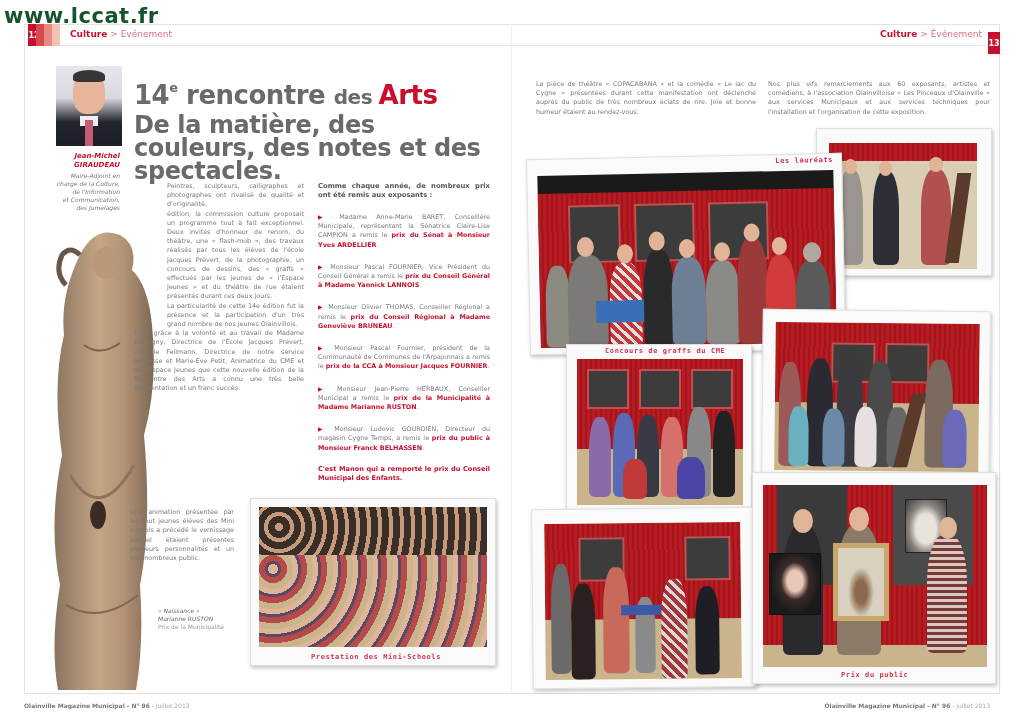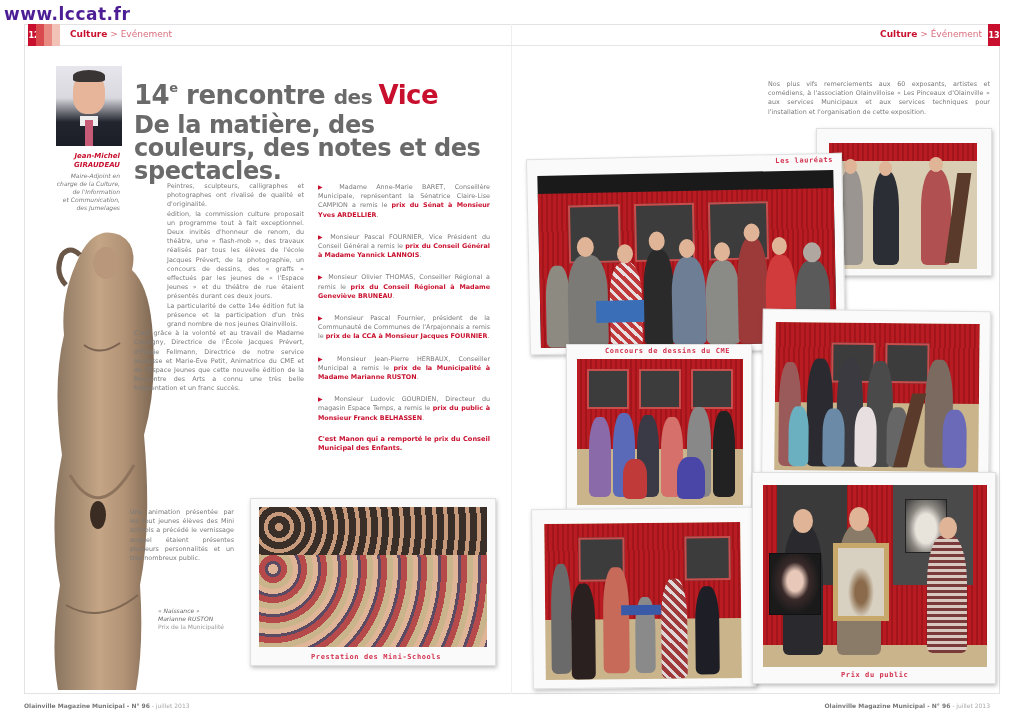--- a/index.html
+++ b/index.html
@@ -4,7 +4,7 @@
 <style>
   * { box-sizing: border-box; margin: 0; padding: 0; }
   body { width: 1024px; height: 724px; background: #ffffff; position: relative; overflow: hidden; font-family: "DejaVu Sans", sans-serif; color: #555; }
-  .watermark { position: absolute; left: 4px; top: 4px; font-family: "DejaVu Sans", sans-serif; font-weight: bold; font-size: 17px; letter-spacing: 0.5px; color: #4c1d95; }
+  .watermark { position: absolute; left: 4px; top: 4px; font-family: "DejaVu Sans", sans-serif; font-weight: bold; font-size: 21px; letter-spacing: 0.5px; color: #14532d; }
   .spread { position: absolute; left: 24px; top: 24px; width: 976px; height: 670px; background: #fff; border: 1px solid #e3e3e3; }
   .gutter { position: absolute; left: 511px; top: 24px; width: 1px; height: 670px; background: #efefef; }
   .topbar { position: absolute; top: 24px; height: 22px; width: 976px; left: 24px; border-bottom: 1px solid #e6e6e6; }

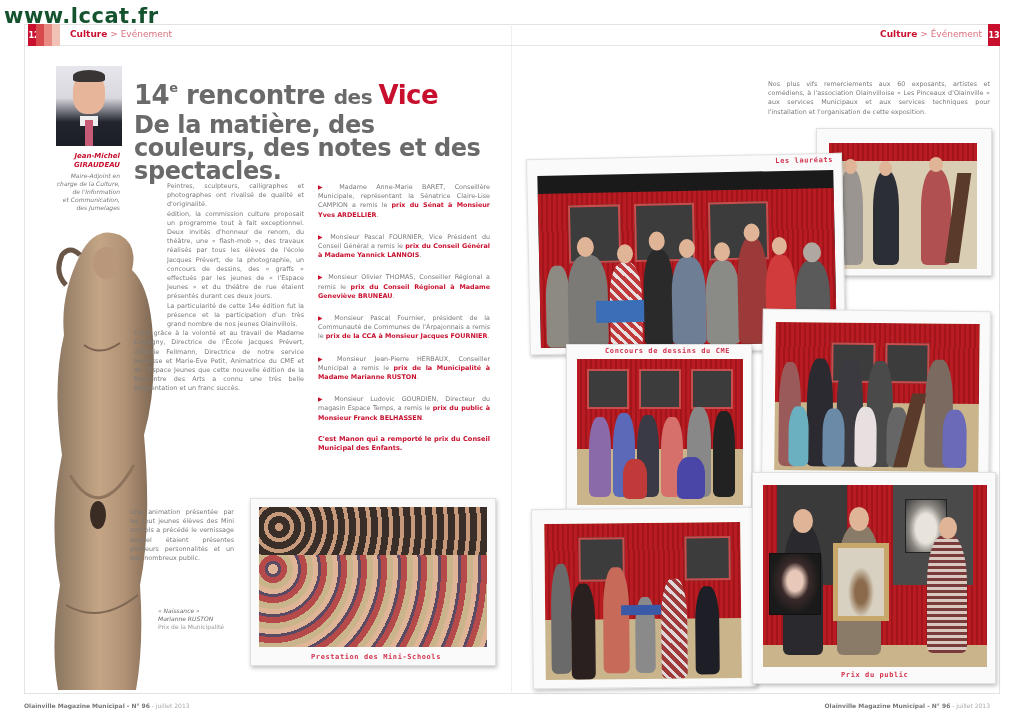--- a/index.html
+++ b/index.html
@@ -10,7 +10,7 @@
   .topbar { position: absolute; top: 24px; height: 22px; width: 976px; left: 24px; border-bottom: 1px solid #e6e6e6; }
   .pgnum { position: absolute; top: 0; width: 12px; height: 22px; background: #c8102e; color: #fff; font-size: 8px; font-weight: bold; display: flex; align-items: center; justify-content: center; }
   .pgnum.left { left: 4px; }
-  .pgnum.right { right: 0; }
+  .pgnum.right { right: 0; margin-top: 8px; }
   .stripes { position: absolute; left: 12px; top: 0; height: 22px; display: flex; }
   .stripes span { display: block; width: 8px; height: 22px; }
   .crumb { position: absolute; top: 5px; font-size: 9px; color: #c8102e; }

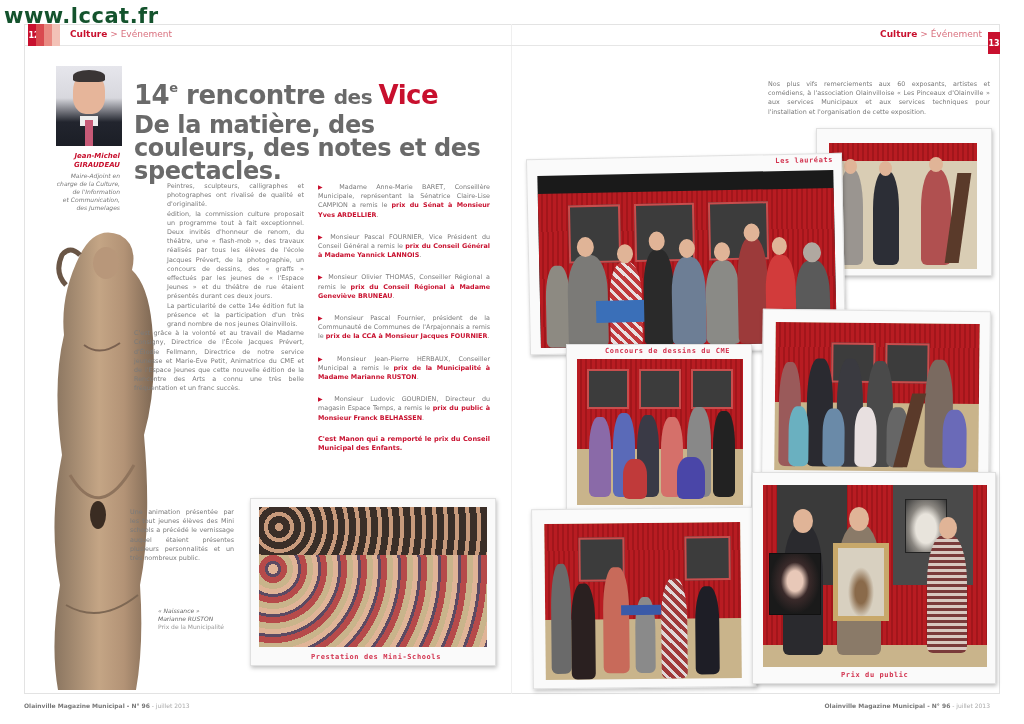--- a/index.html
+++ b/index.html
@@ -113,7 +113,7 @@
 </div>
 
 <h1 class="title">
-  <span>14</span><sup>e</sup><span> rencontre </span><span class="small">des </span><span class="accent">Vice</span>
+  <span>14</span><sup>e</sup><span> rencontre </span><span class="small">des </span><span class="accent">Arts</span>
 </h1>
 <h2 class="subtitle">De la matière, des couleurs, des notes et des spectacles.</h2>
 

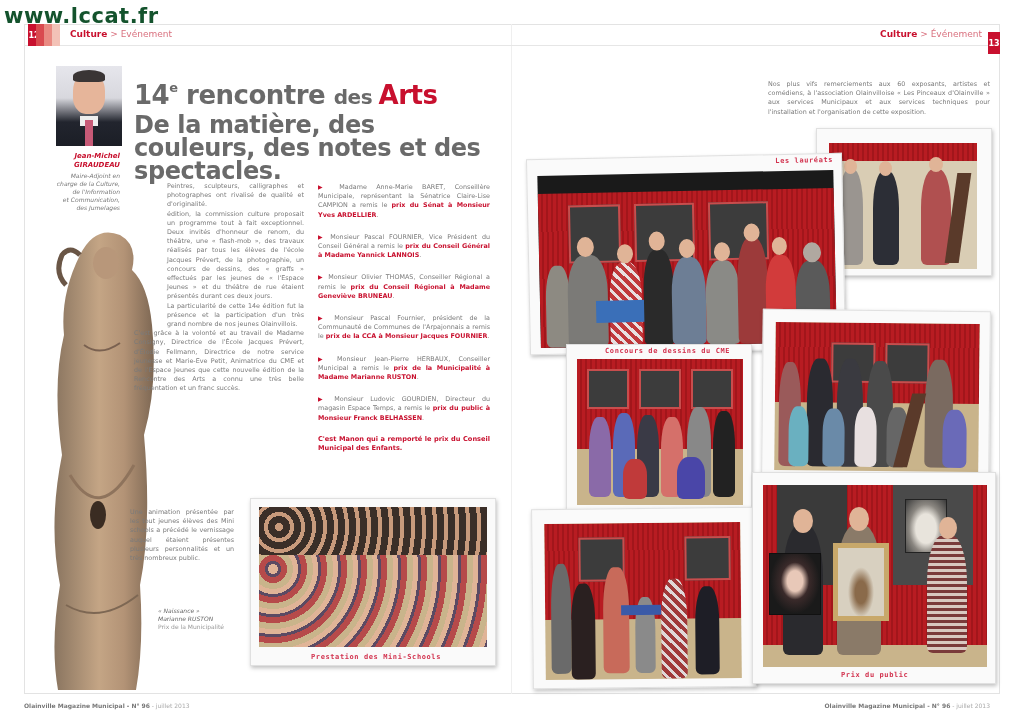--- a/index.html
+++ b/index.html
@@ -171,6 +171,7 @@
 </div>
 
 <div class="col3 body-text">
+  <p>La pièce de théâtre « COPACABANA » et la comédie « Le lac du Cygne » présentées durant cette manifestation ont déclenché auprès du public de très nombreux éclats de rire. Joie et bonne humeur étaient au rendez-vous.</p>
 </div>
 <div class="col4 body-text">
   <p>Nos plus vifs remerciements aux 60 exposants, artistes et comédiens, à l'association Olainvilloise « Les Pinceaux d'Olainville » aux services Municipaux et aux services techniques pour l'installation et l'organisation de cette exposition.</p>

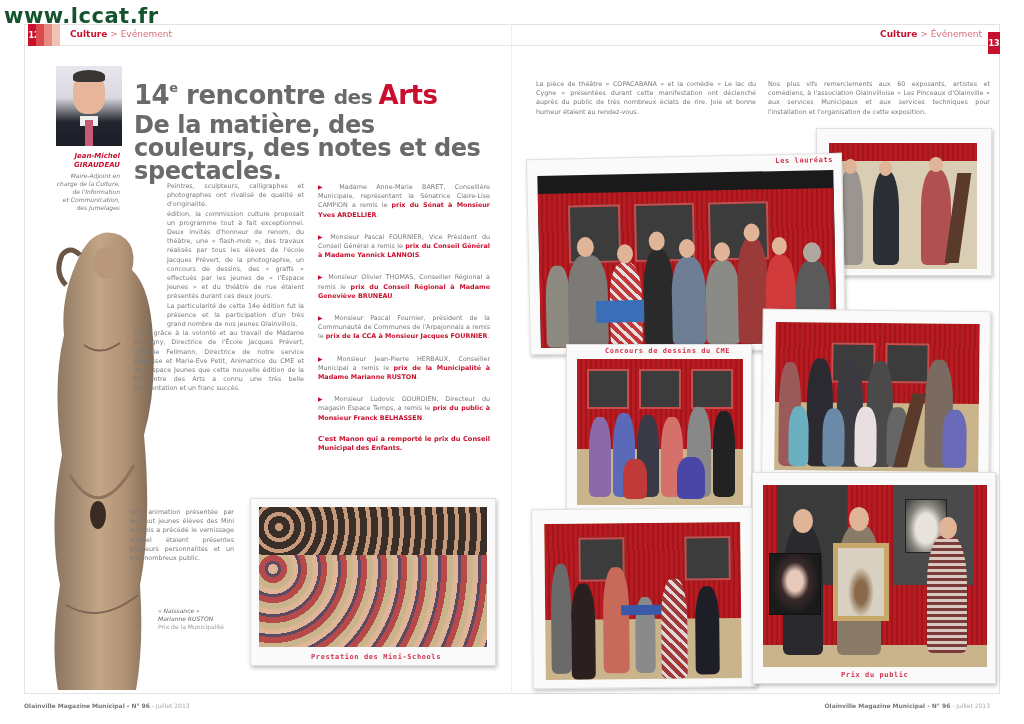--- a/index.html
+++ b/index.html
@@ -153,6 +153,7 @@
 </div>
 
 <div class="col2 body-text">
+  <p class="lead">Comme chaque année, de nombreux prix ont été remis aux exposants :</p>
   <p class="item"><span class="arrow">▶ </span><span>Madame Anne-Marie BARET, Conseillère Municipale, représentant la Sénatrice Claire-Lise CAMPION a remis le </span><span class="red">prix du Sénat à Monsieur Yves ARDELLIER</span><span>.</span></p>
   <p class="item"><span class="arrow">▶ </span><span>Monsieur Pascal FOURNIER, Vice Président du Conseil Général a remis le </span><span class="red">prix du Conseil Général à Madame Yannick LANNOIS</span><span>.</span></p>
   <p class="item"><span class="arrow">▶ </span><span>Monsieur Olivier THOMAS, Conseiller Régional a remis le </span><span class="red">prix du Conseil Régional à Madame Geneviève BRUNEAU</span><span>.</span></p>

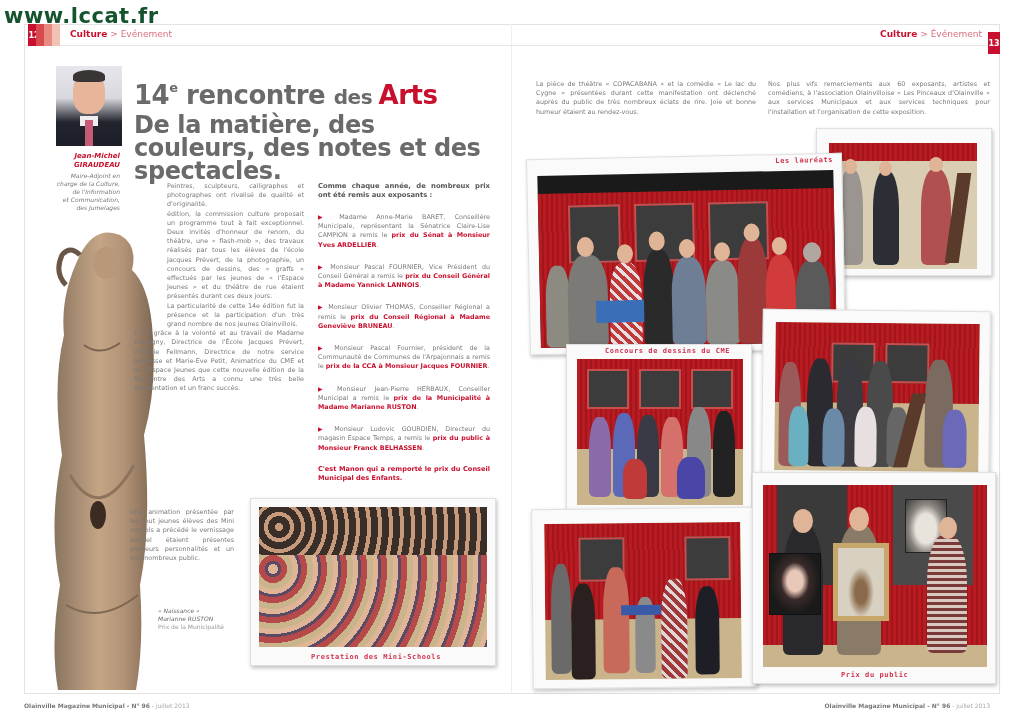--- a/index.html
+++ b/index.html
@@ -220,7 +220,7 @@
 </div>
 
 <div class="photo-frame" style="left:566px; top:344px; width:186px; height:166px;">
-  <div class="caption" style="left:38px; top:2px;">Concours de dessins du CME</div>
+  <div class="caption" style="left:38px; top:2px;">Concours de graffs du CME</div>
   <div class="photo" style="left:10px; top:14px; width:166px; height:146px; background:#c9b48b;">
     <div style="position:absolute; left:0; top:0; width:166px; height:90px;" class="redwall"></div>
     <div class="panel" style="left:10px; top:10px; width:42px; height:40px;"></div>

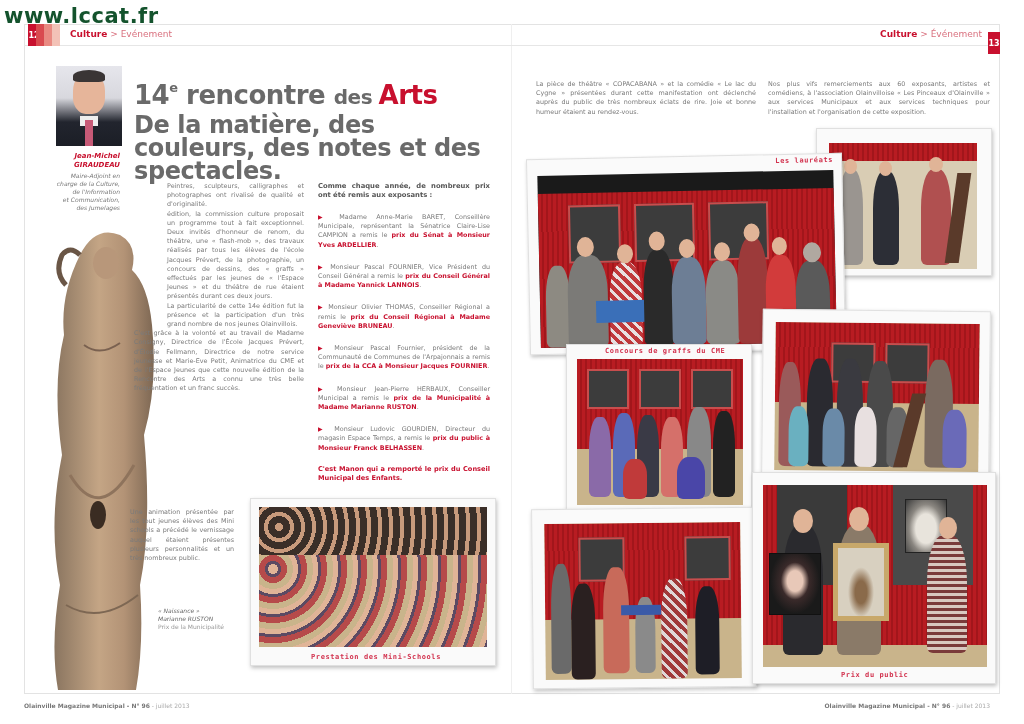--- a/index.html
+++ b/index.html
@@ -159,7 +159,7 @@
   <p class="item"><span class="arrow">▶ </span><span>Monsieur Olivier THOMAS, Conseiller Régional a remis le </span><span class="red">prix du Conseil Régional à Madame Geneviève BRUNEAU</span><span>.</span></p>
   <p class="item"><span class="arrow">▶ </span><span>Monsieur Pascal Fournier, président de la Communauté de Communes de l'Arpajonnais a remis le </span><span class="red">prix de la CCA à Monsieur Jacques FOURNIER</span><span>.</span></p>
   <p class="item"><span class="arrow">▶ </span><span>Monsieur Jean-Pierre HERBAUX, Conseiller Municipal a remis le </span><span class="red">prix de la Municipalité à Madame Marianne RUSTON</span><span>.</span></p>
-  <p class="item"><span class="arrow">▶ </span><span>Monsieur Ludovic GOURDIEN, Directeur du magasin Espace Temps, a remis le </span><span class="red">prix du public à Monsieur Franck BELHASSEN</span><span>.</span></p>
+  <p class="item"><span class="arrow">▶ </span><span>Monsieur Ludovic GOURDIEN, Directeur du magasin Cygne Temps, a remis le </span><span class="red">prix du public à Monsieur Franck BELHASSEN</span><span>.</span></p>
   <p class="closing">C'est Manon qui a remporté le prix du Conseil Municipal des Enfants.</p>
 </div>
 

